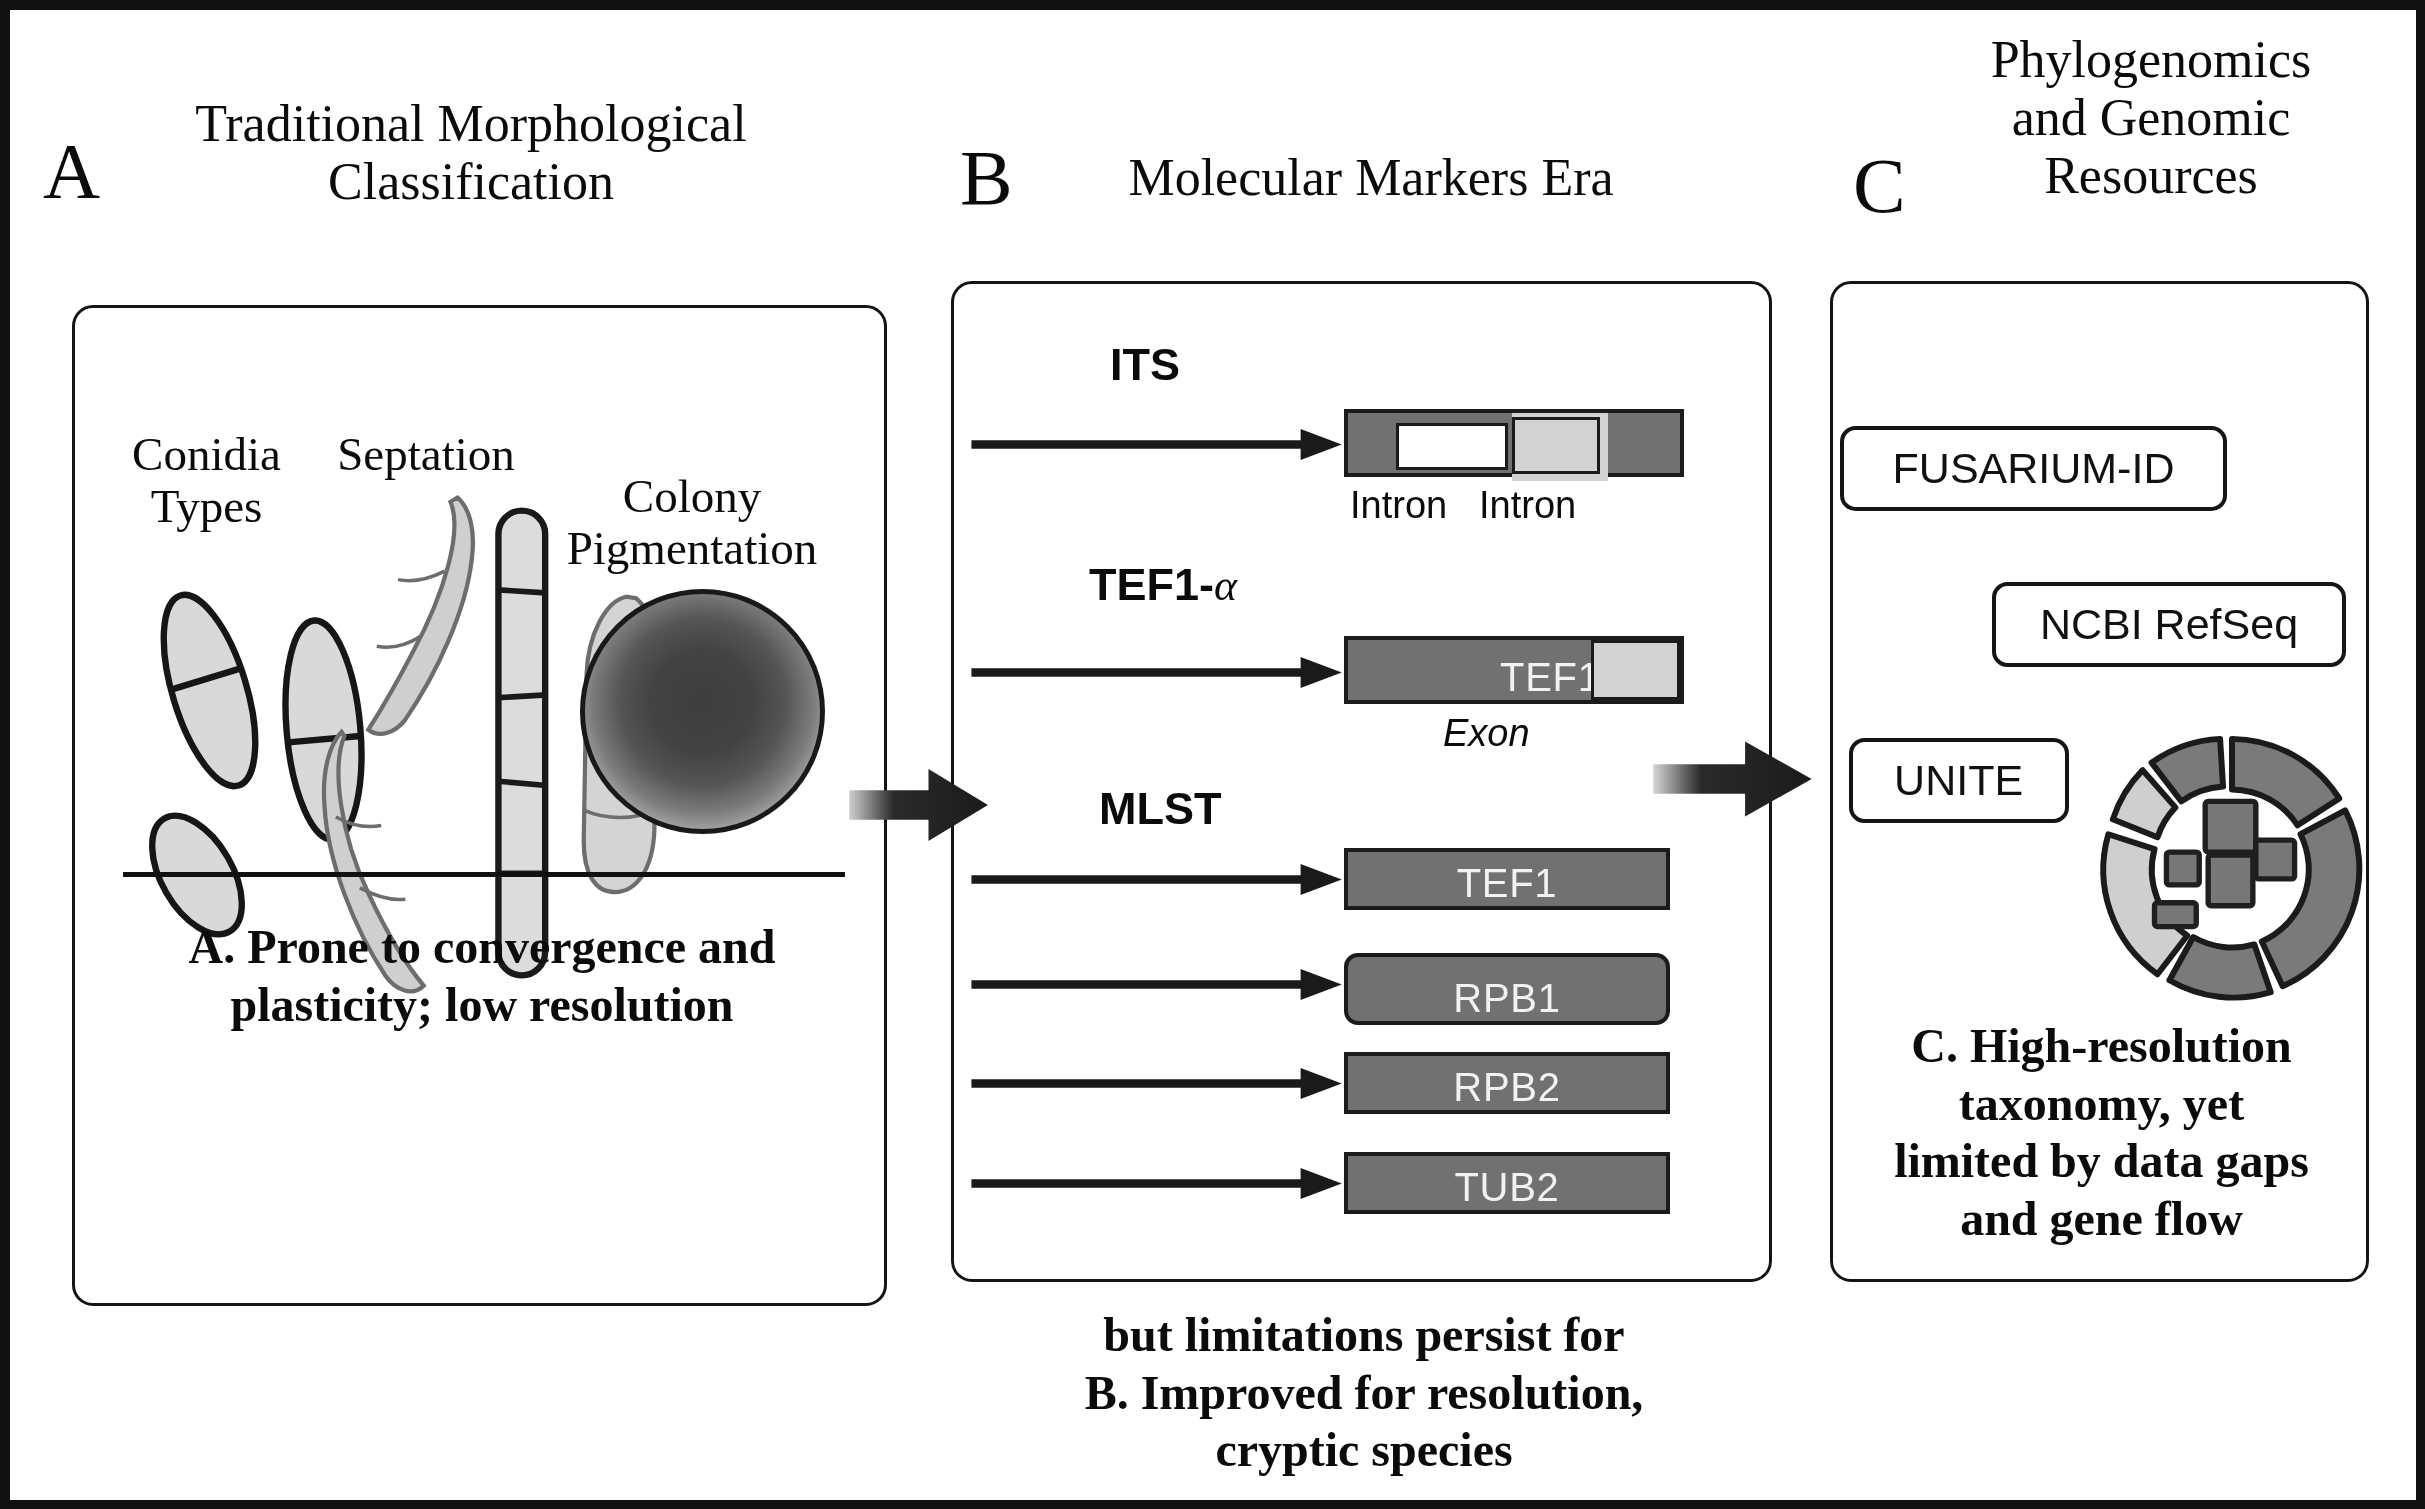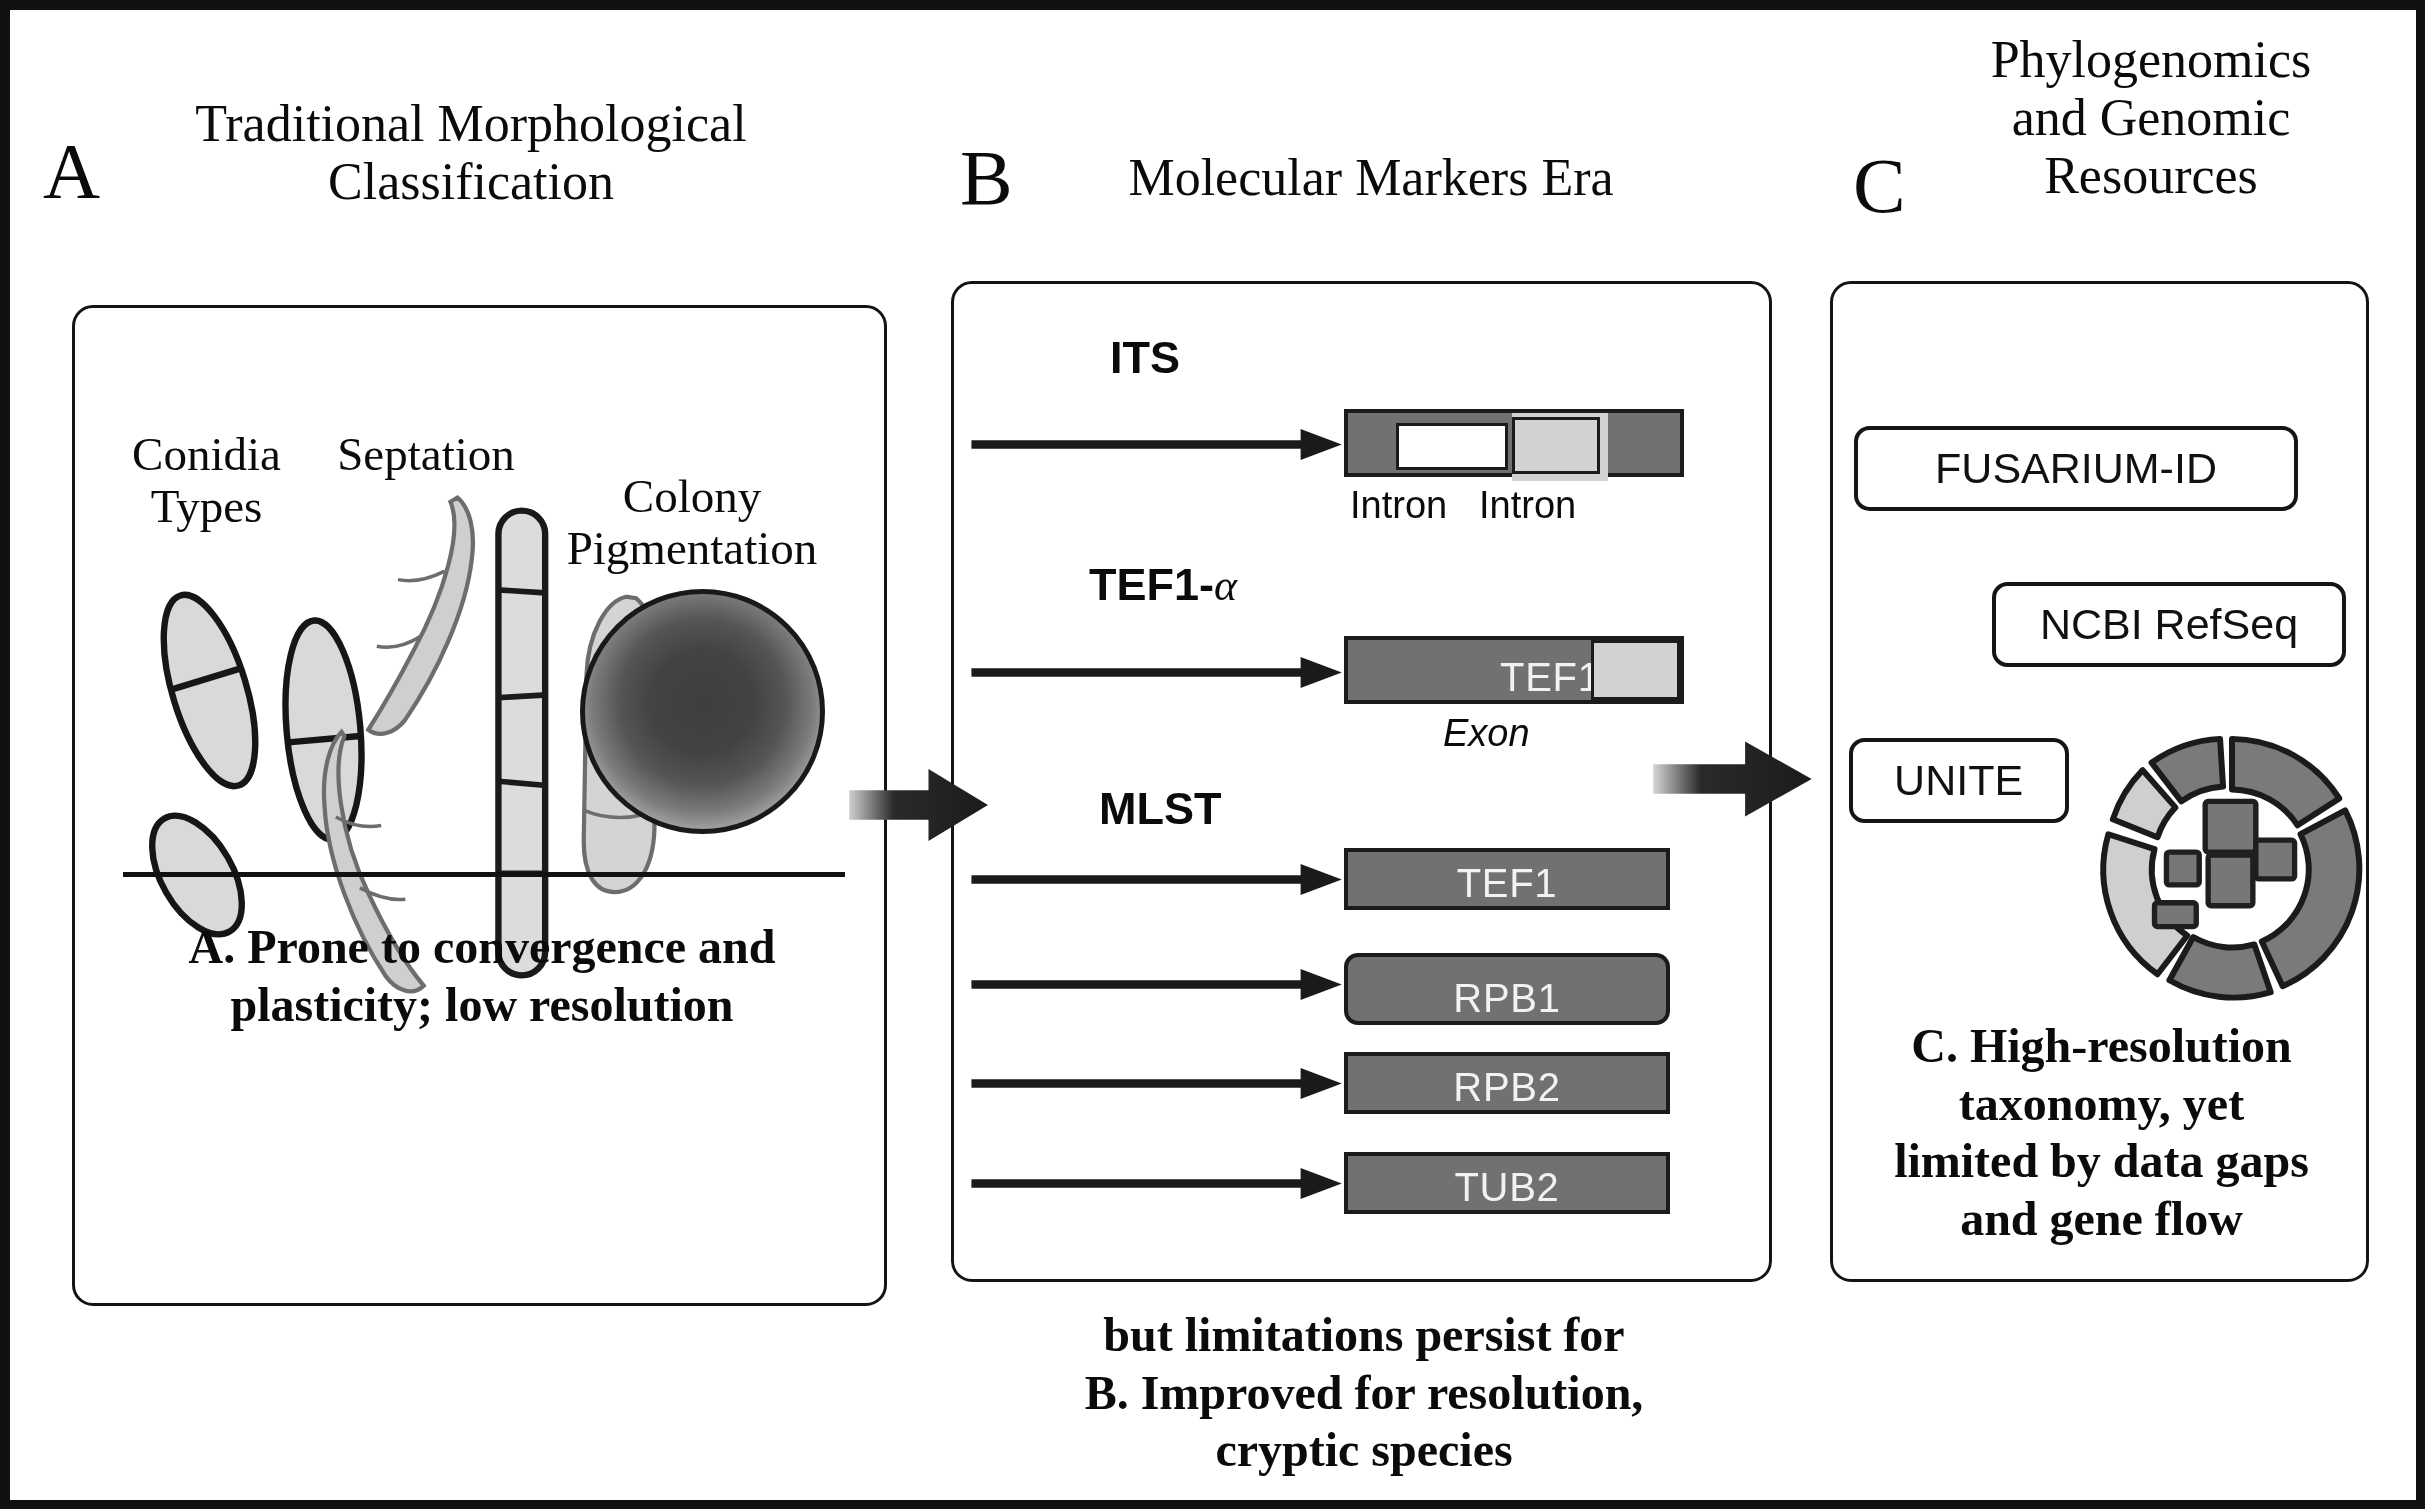--- a/index.html
+++ b/index.html
@@ -248,7 +248,7 @@
 
   <div class="panel-box" style="left:941px;top:271px;width:821px;height:1001px;">
 
-    <div class="marker-title" style="left:156px;top:51px;">ITS</div>
+    <div class="marker-title" style="left:156px;top:58px;">ITS</div>
 
     <div class="thin-arrow" style="left:15.6px;top:139px;">
       <svg width="376" height="43" viewBox="0 0 530 60">

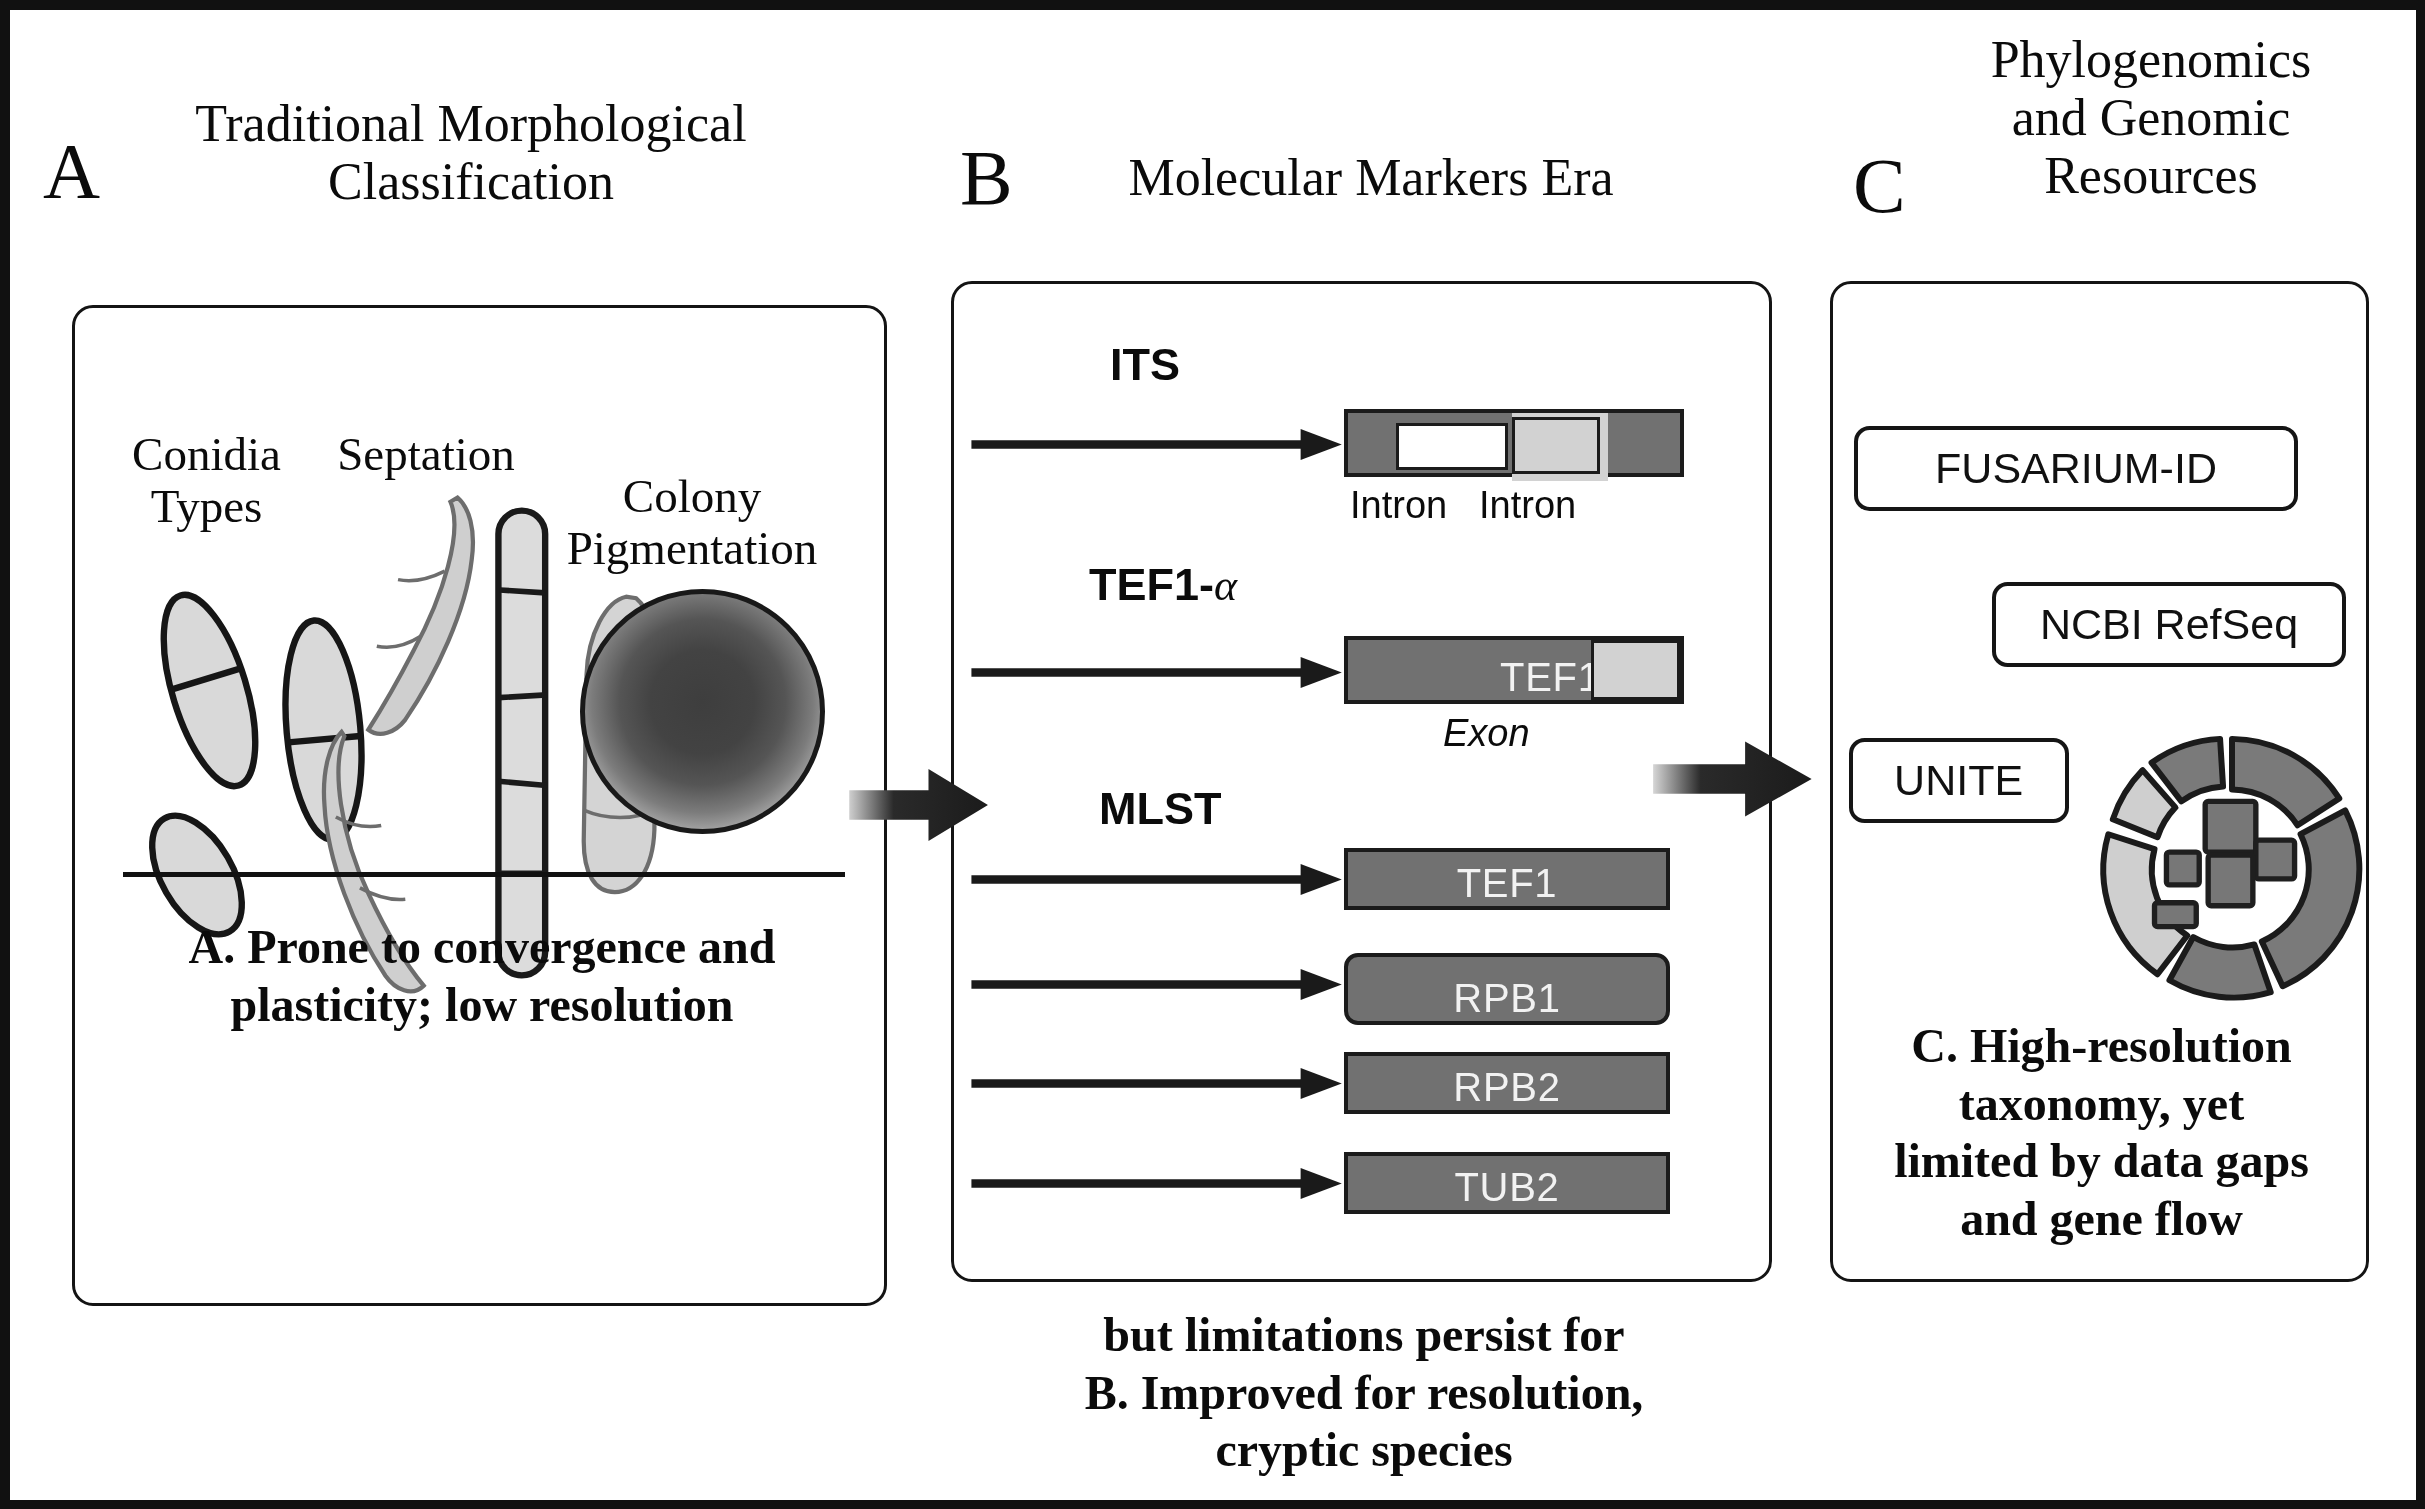--- a/index.html
+++ b/index.html
@@ -356,7 +356,7 @@
 
   <div class="panel-box" style="left:1820px;top:271px;width:539px;height:1001px;">
 
-    <div class="db-chip" style="left:21px;top:142px;width:444px;height:85px;">
+    <div class="db-chip" style="left:7px;top:142px;width:387px;height:85px;">
       <span class="chip-text">FUSARIUM-ID</span>
     </div>
 

